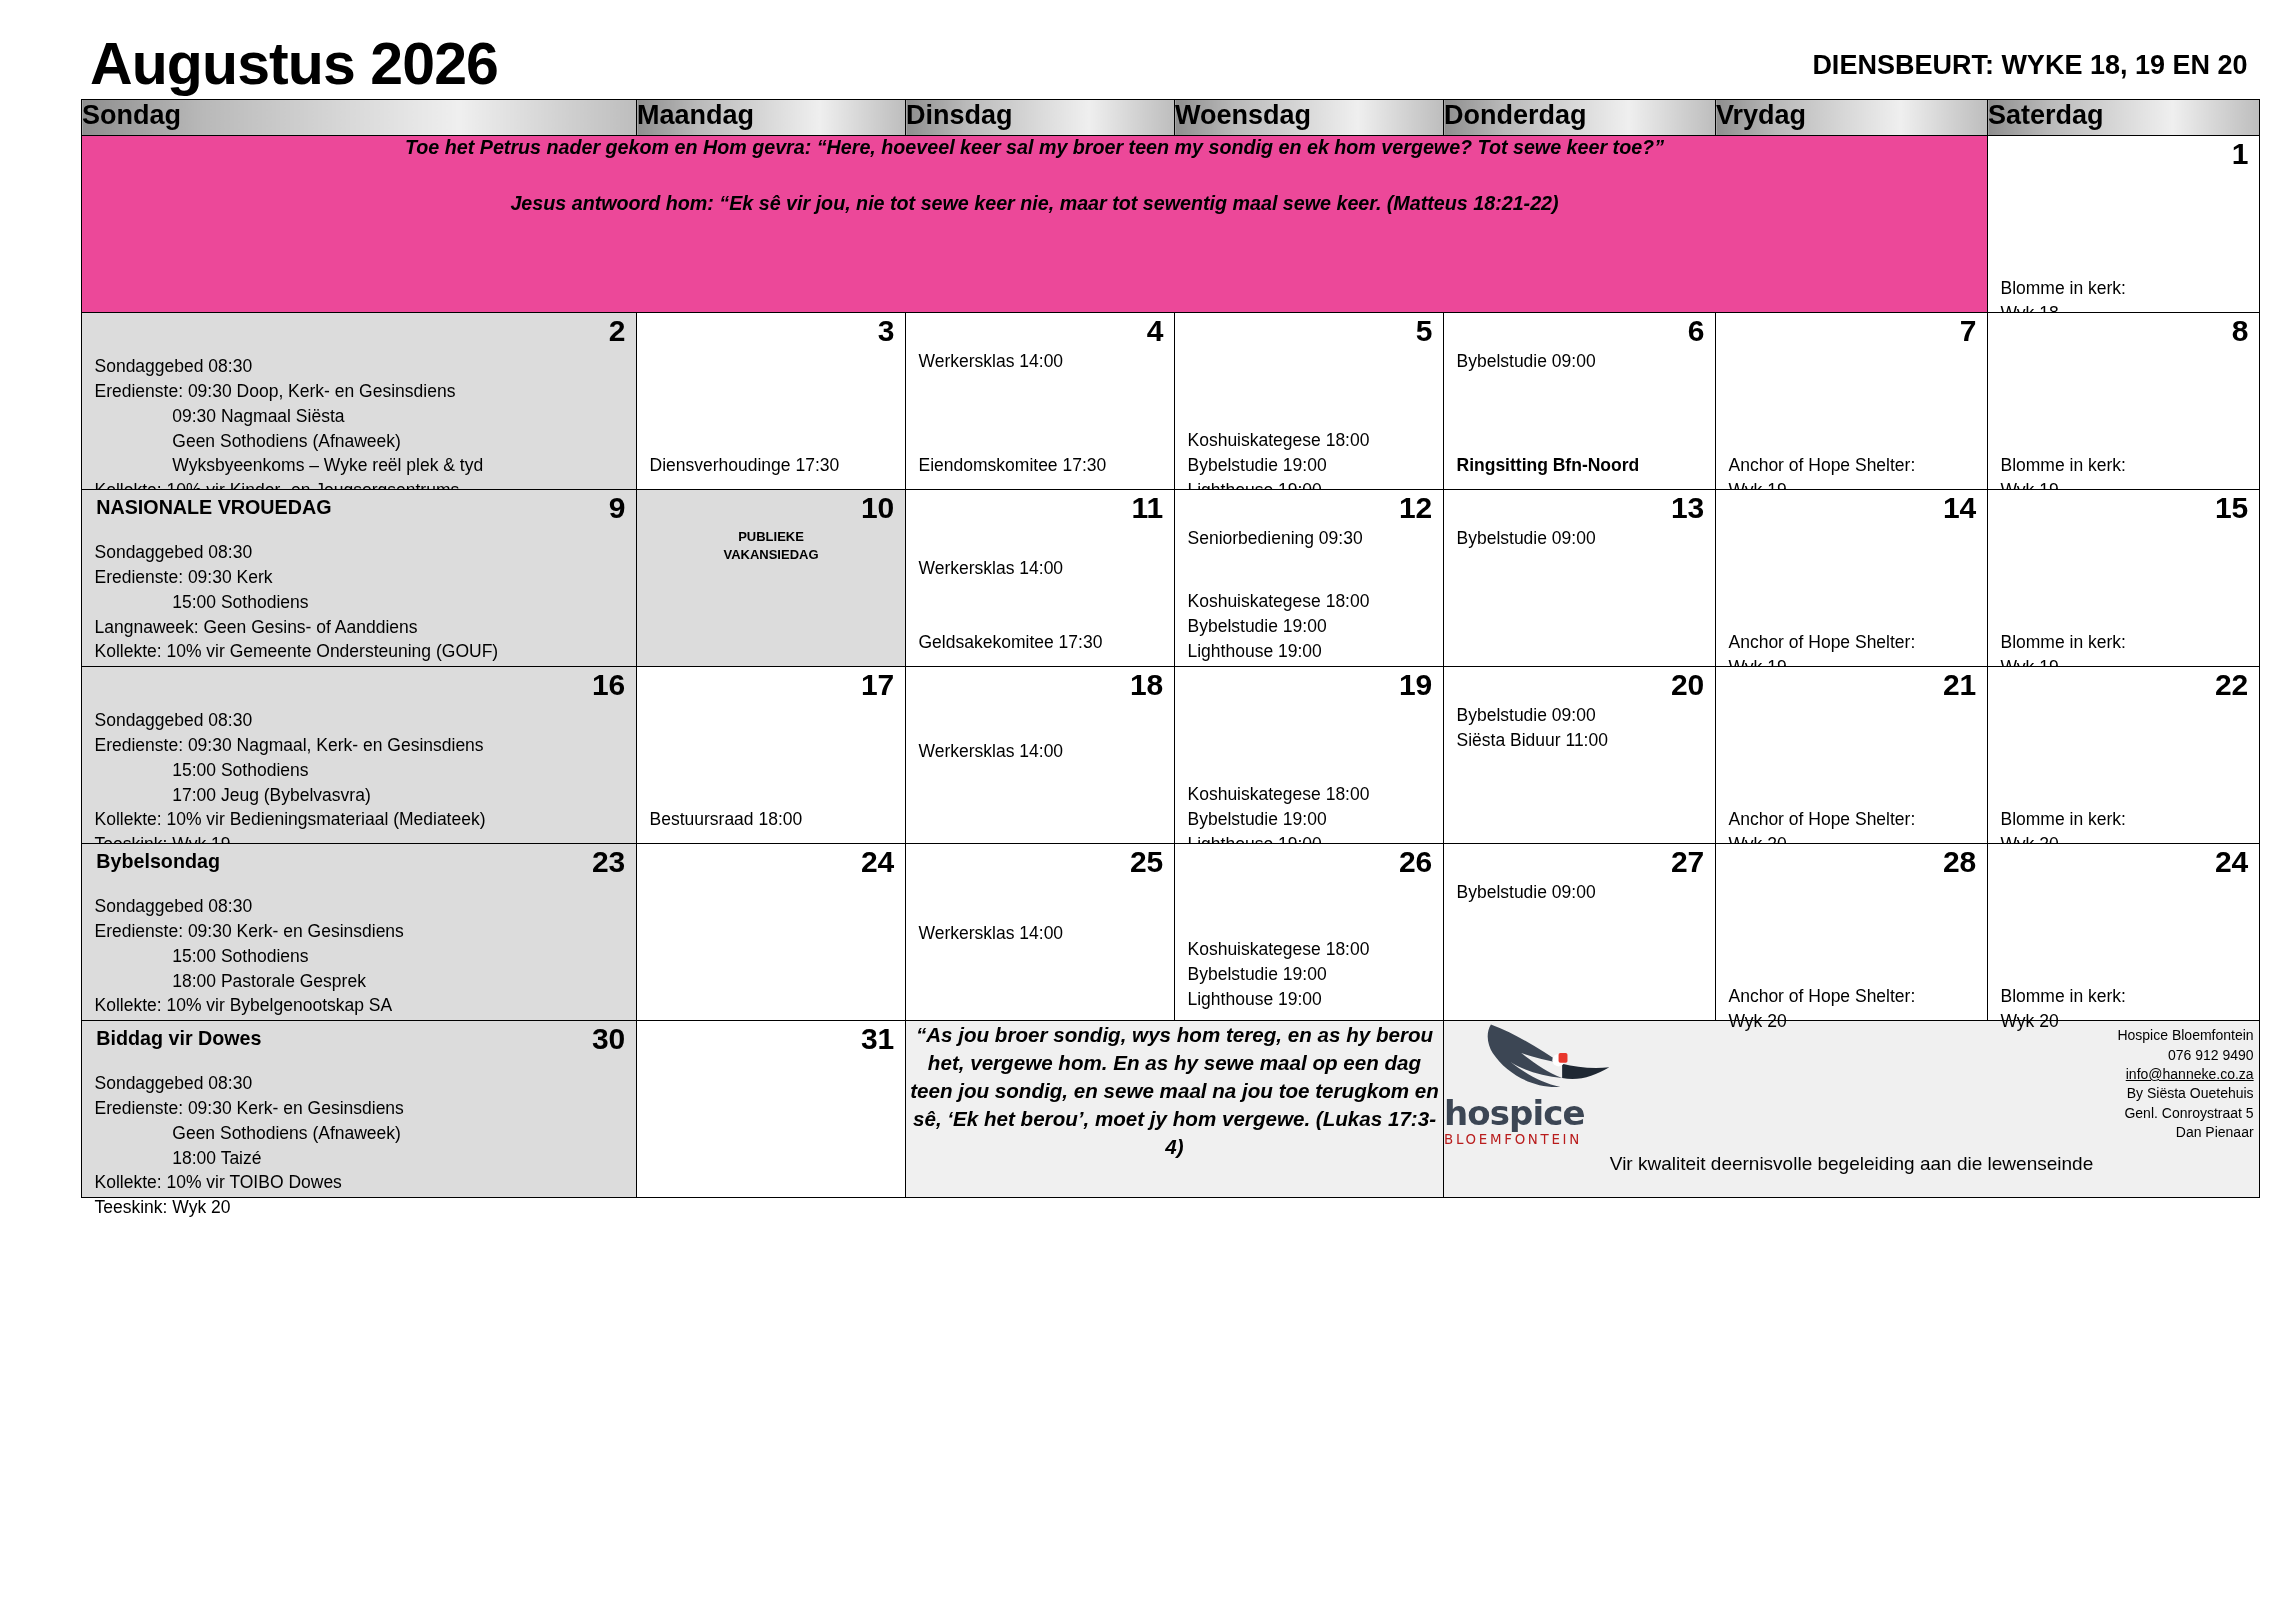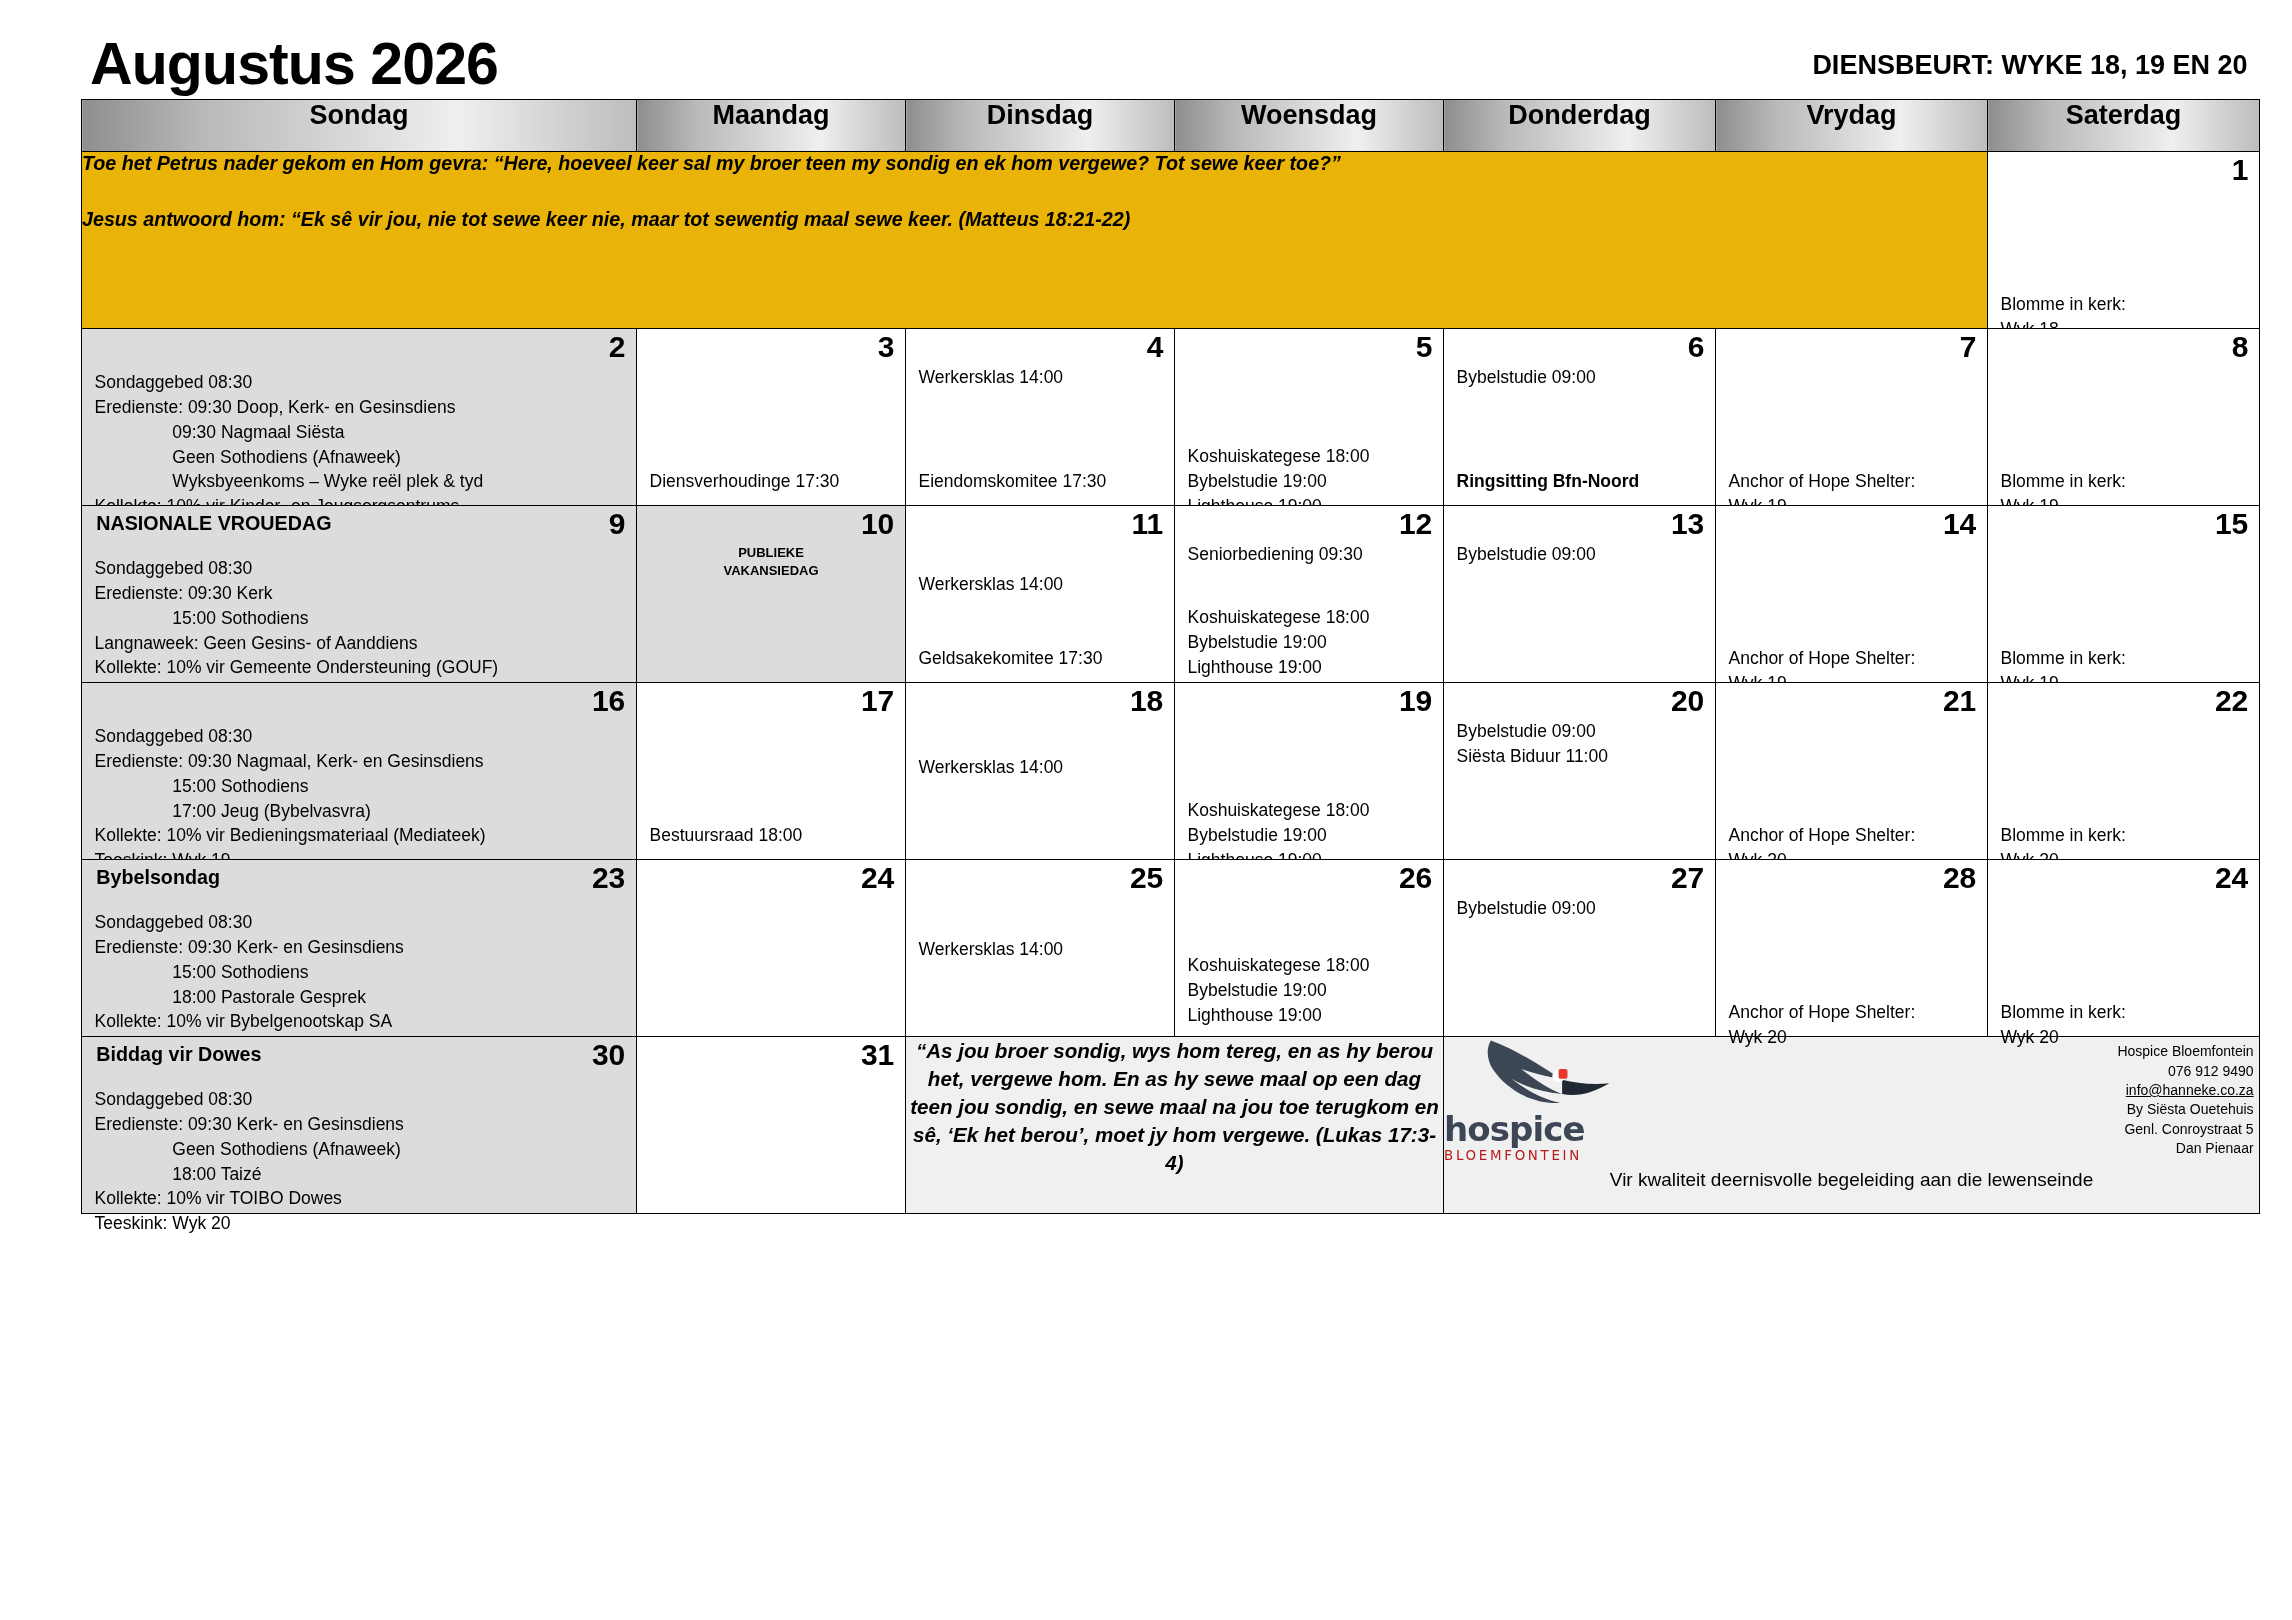--- a/index.html
+++ b/index.html
@@ -51,9 +51,9 @@
 
   
   thead th {
-    height:52px;
+    height:36px;
     font-size:27px; font-weight:bold;
-    text-align:center;
+    text-align:left;
     vertical-align:middle;
     background:linear-gradient(to right,#8e8e8e 0%,#b9b9b9 22%,#d8d8d8 48%,#efefef 68%,#cfcfcf 88%,#bdbdbd 100%);
     border:1.8px solid #000;

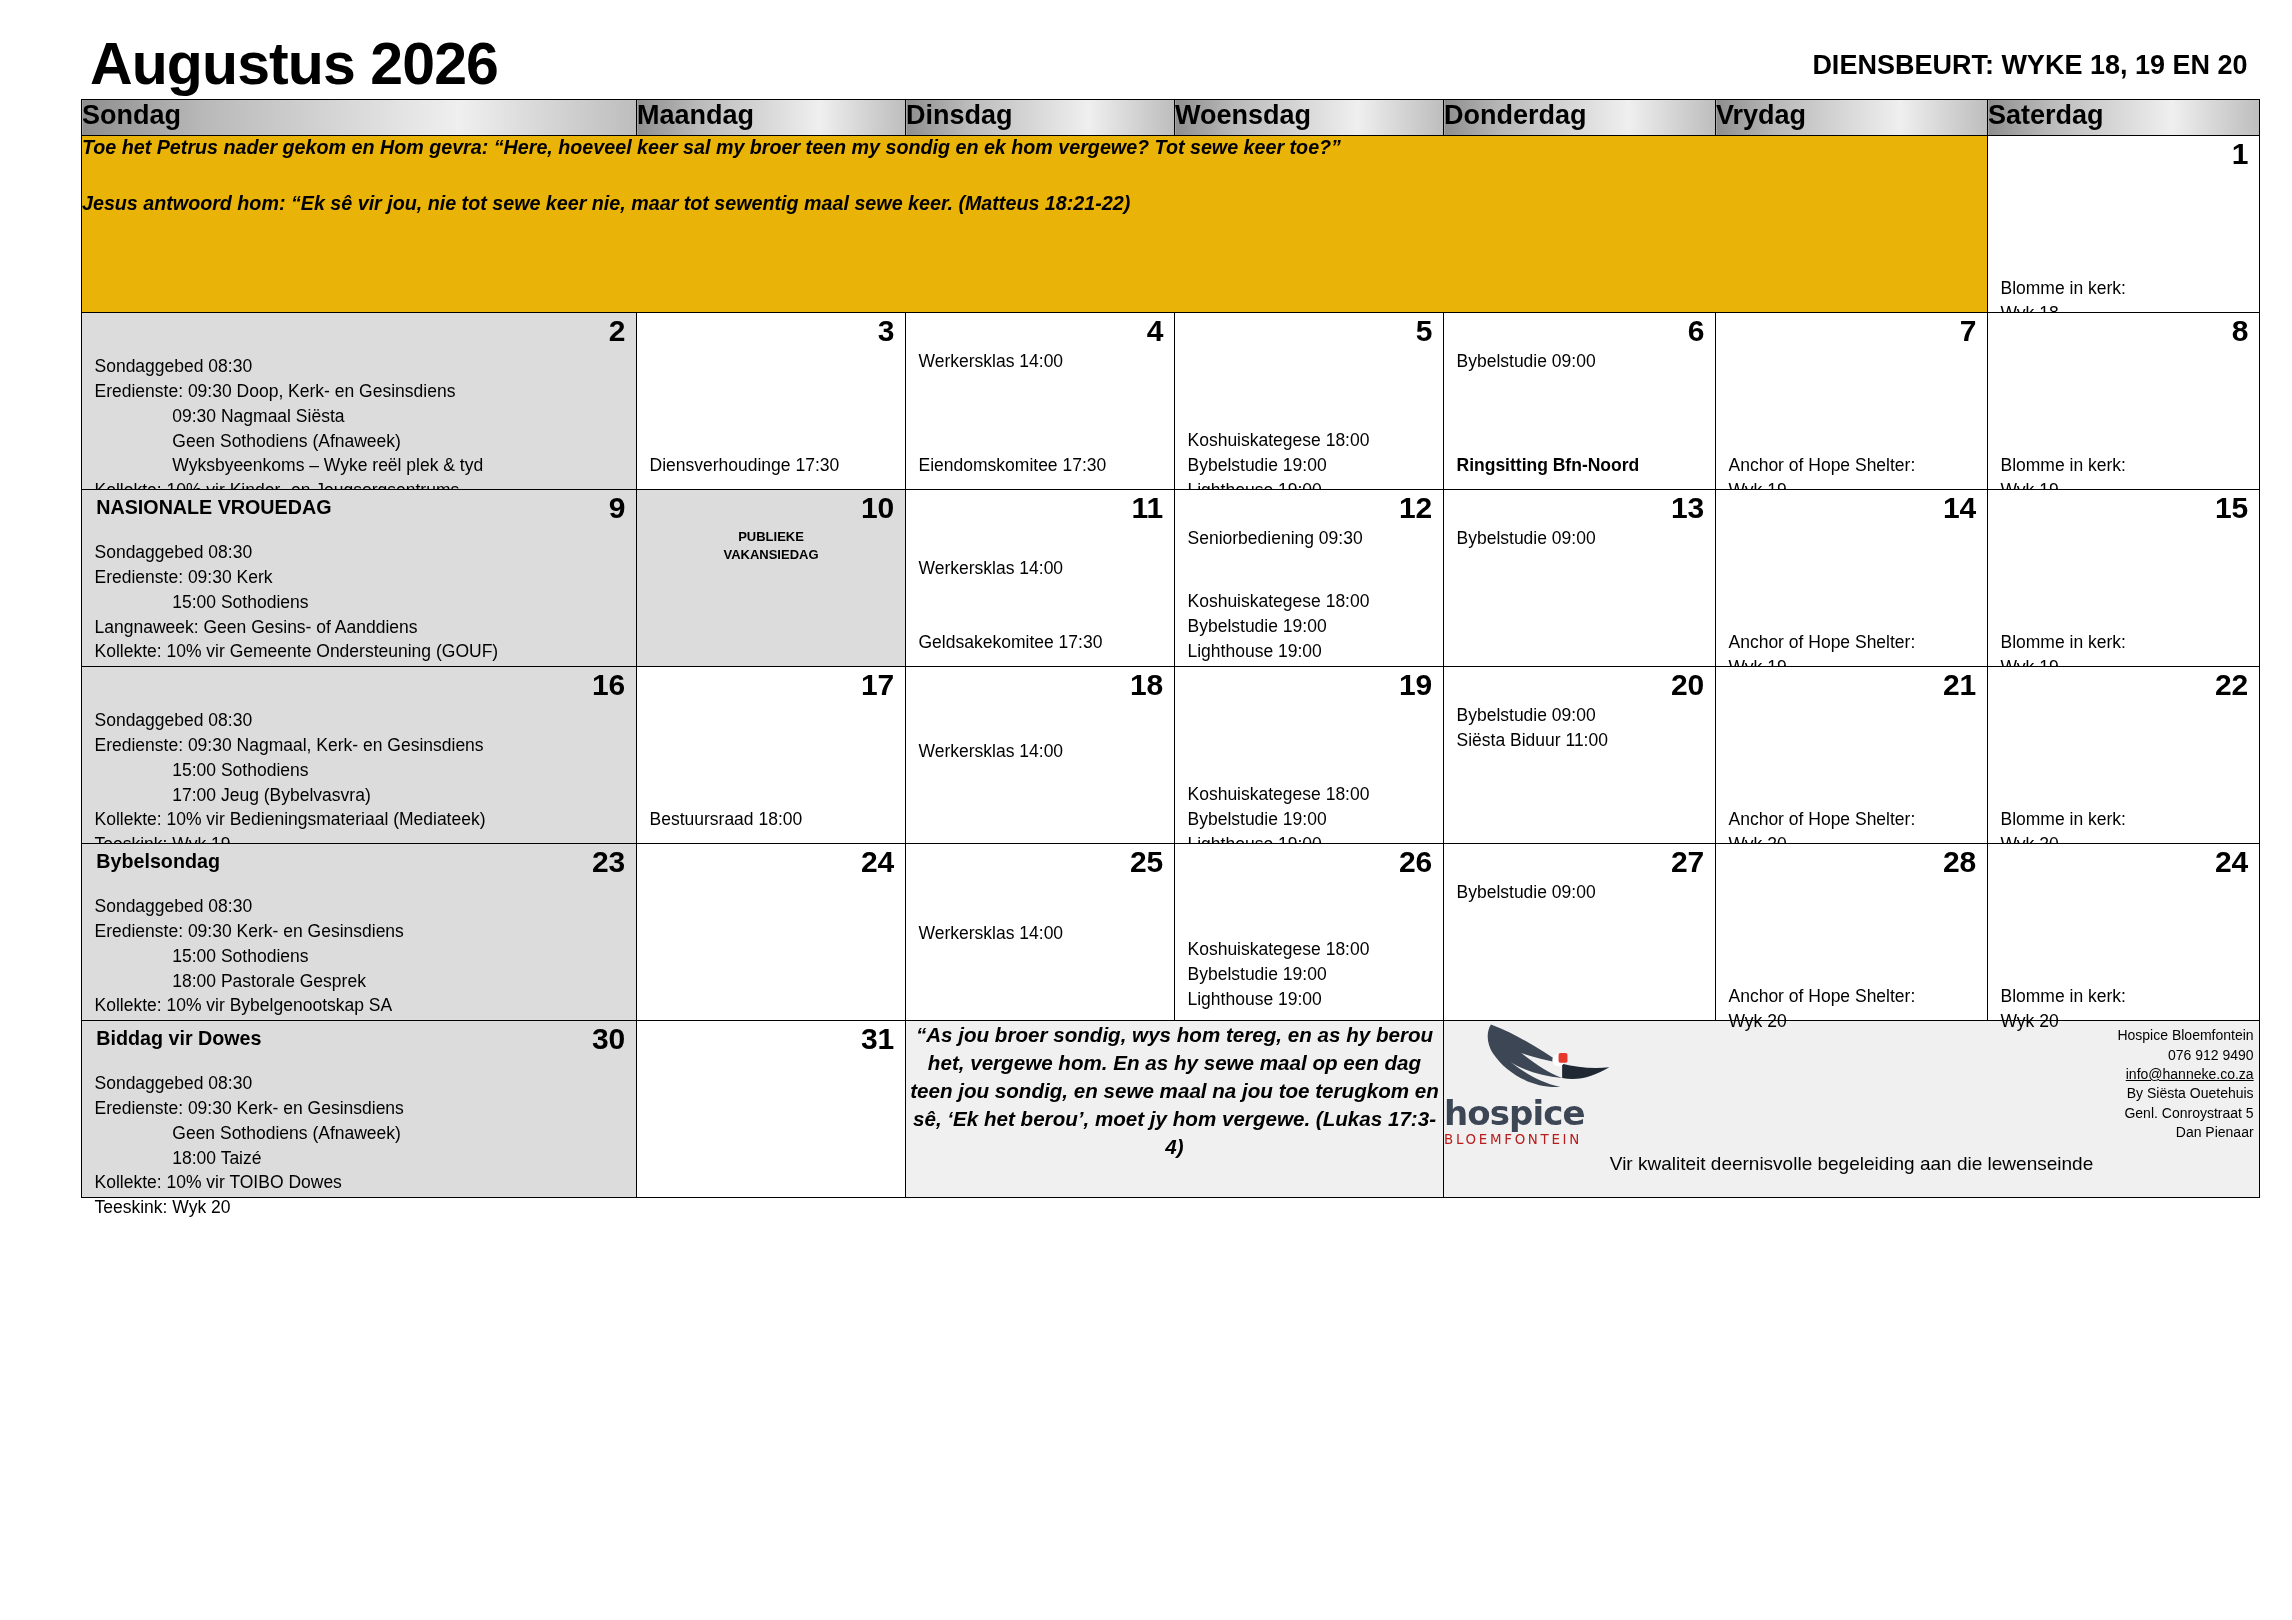--- a/index.html
+++ b/index.html
@@ -96,9 +96,10 @@
 
   
   td.scripture {
-    background:#eab308;
+    background:#ec4899;
     height:176px;
     vertical-align:middle;
+    text-align:center;
     padding:9px 25px;
   }
   .scr-line {

